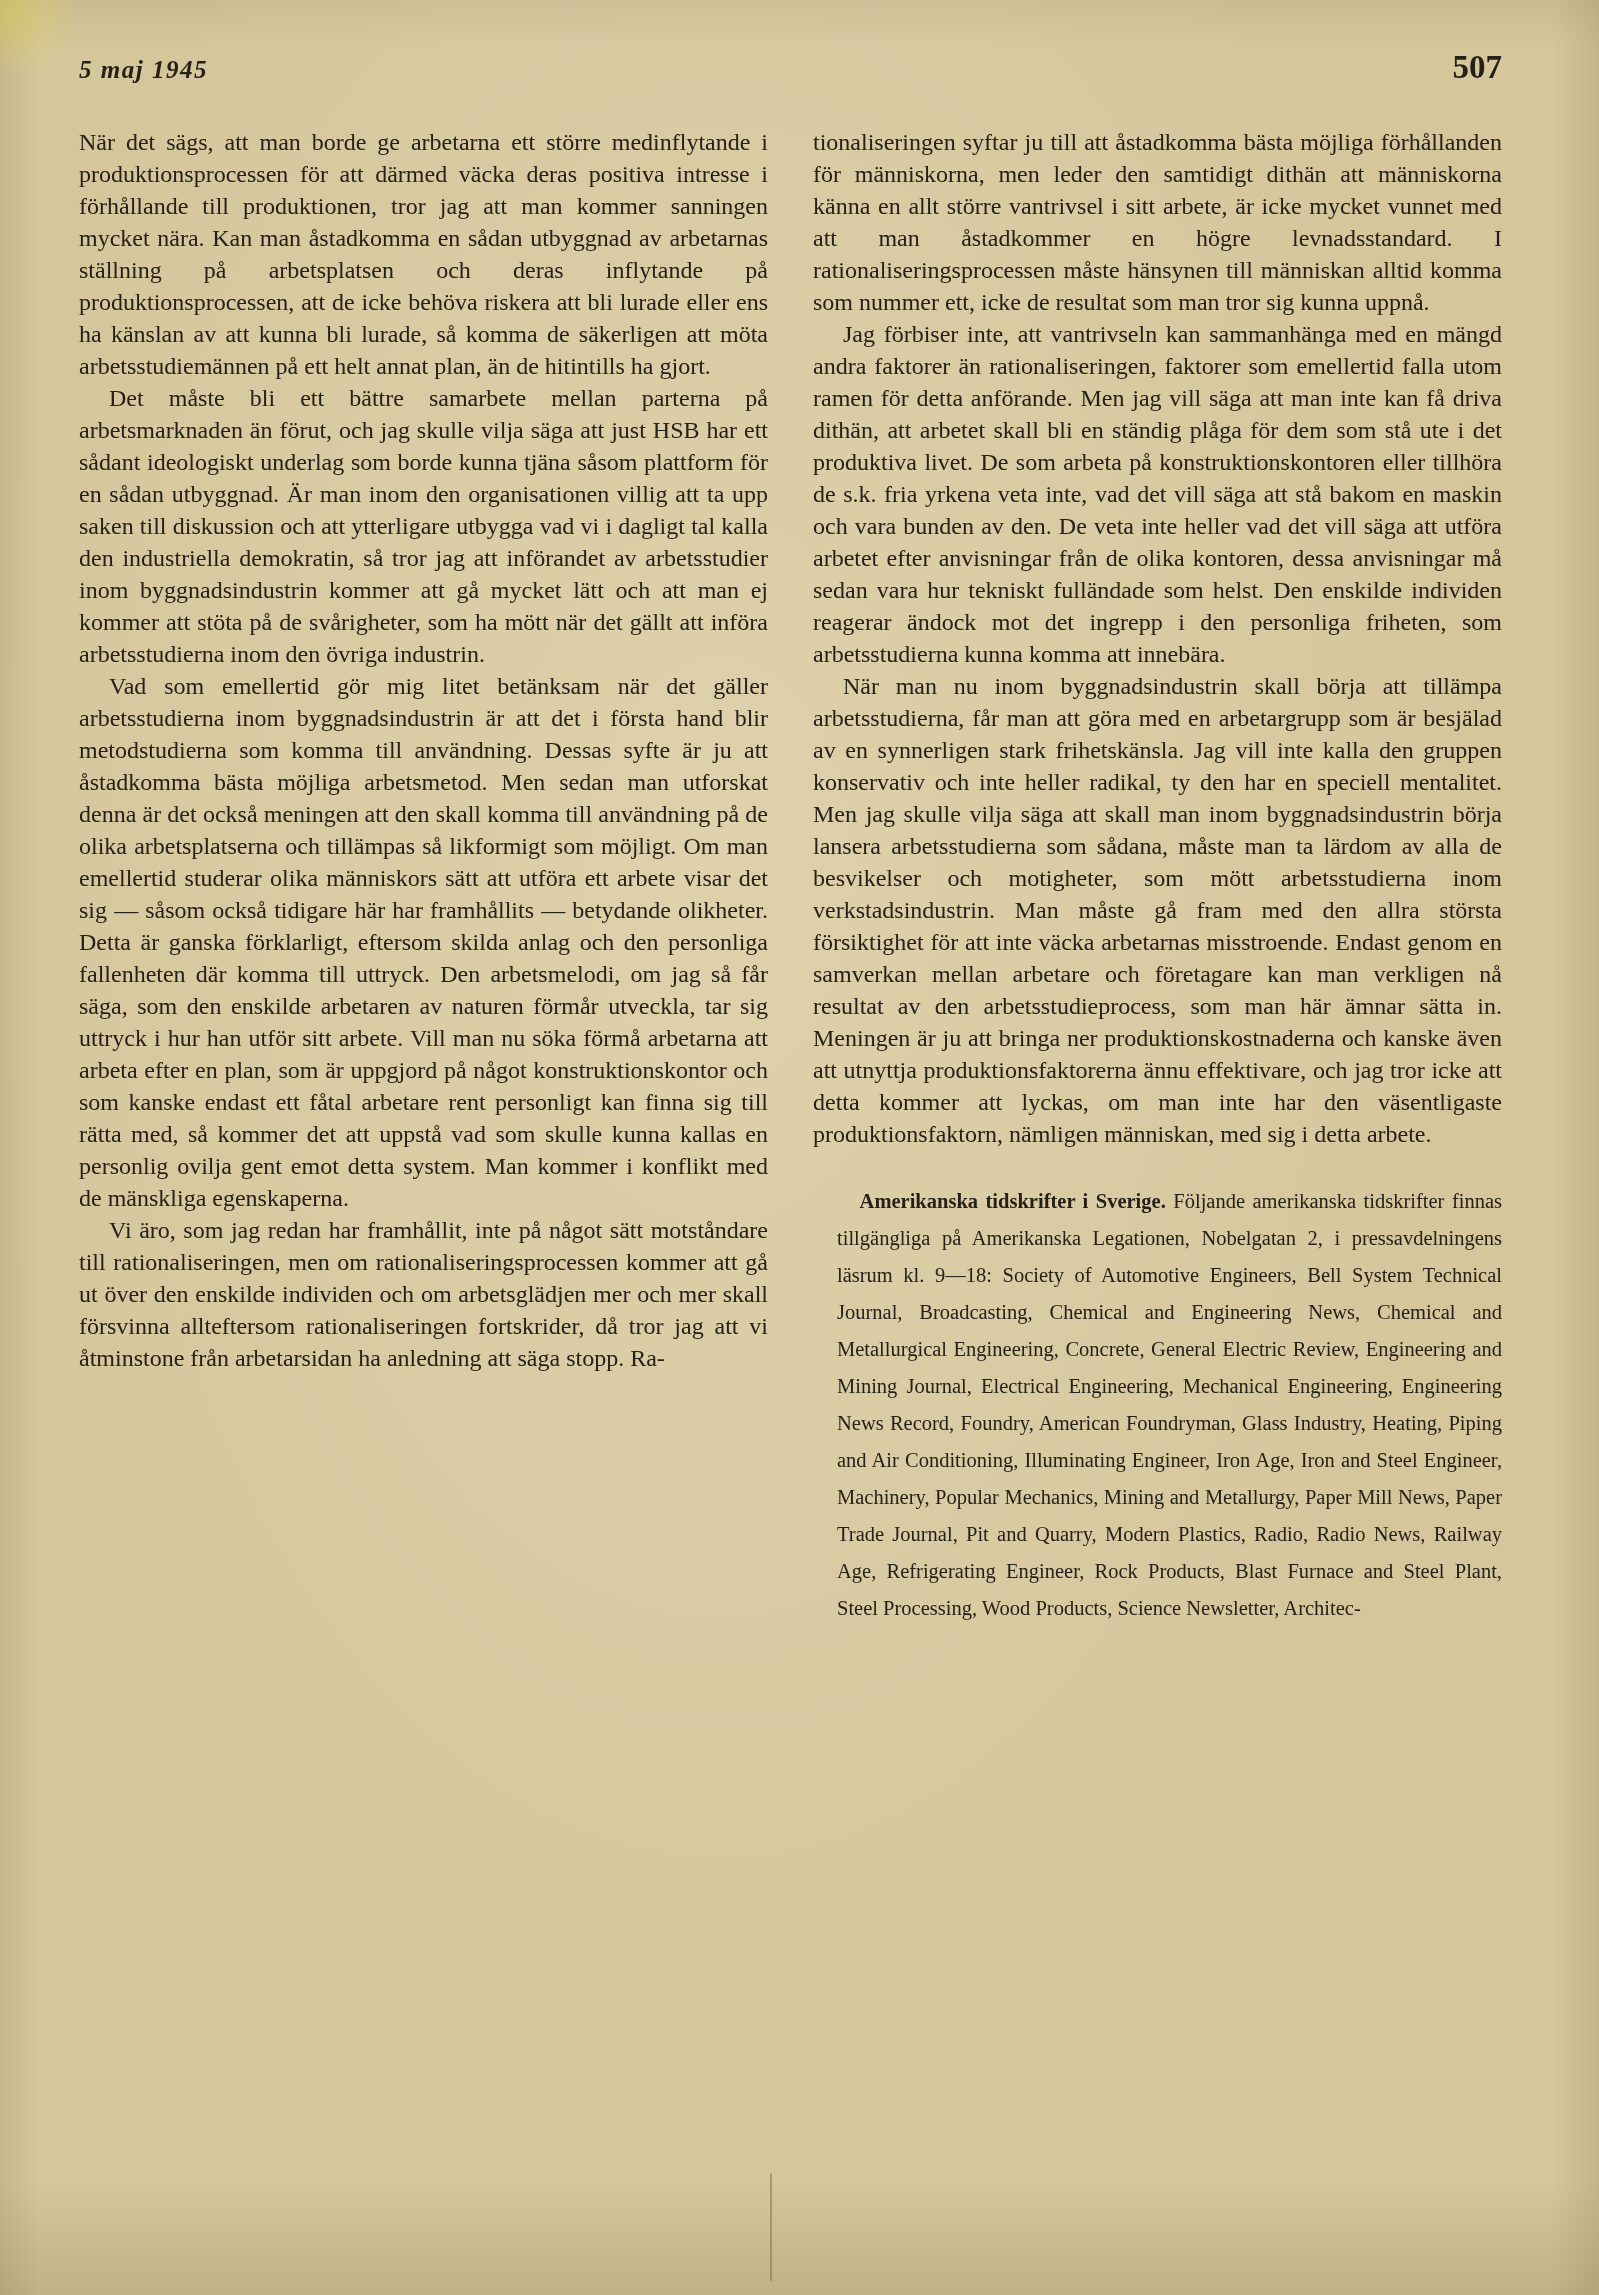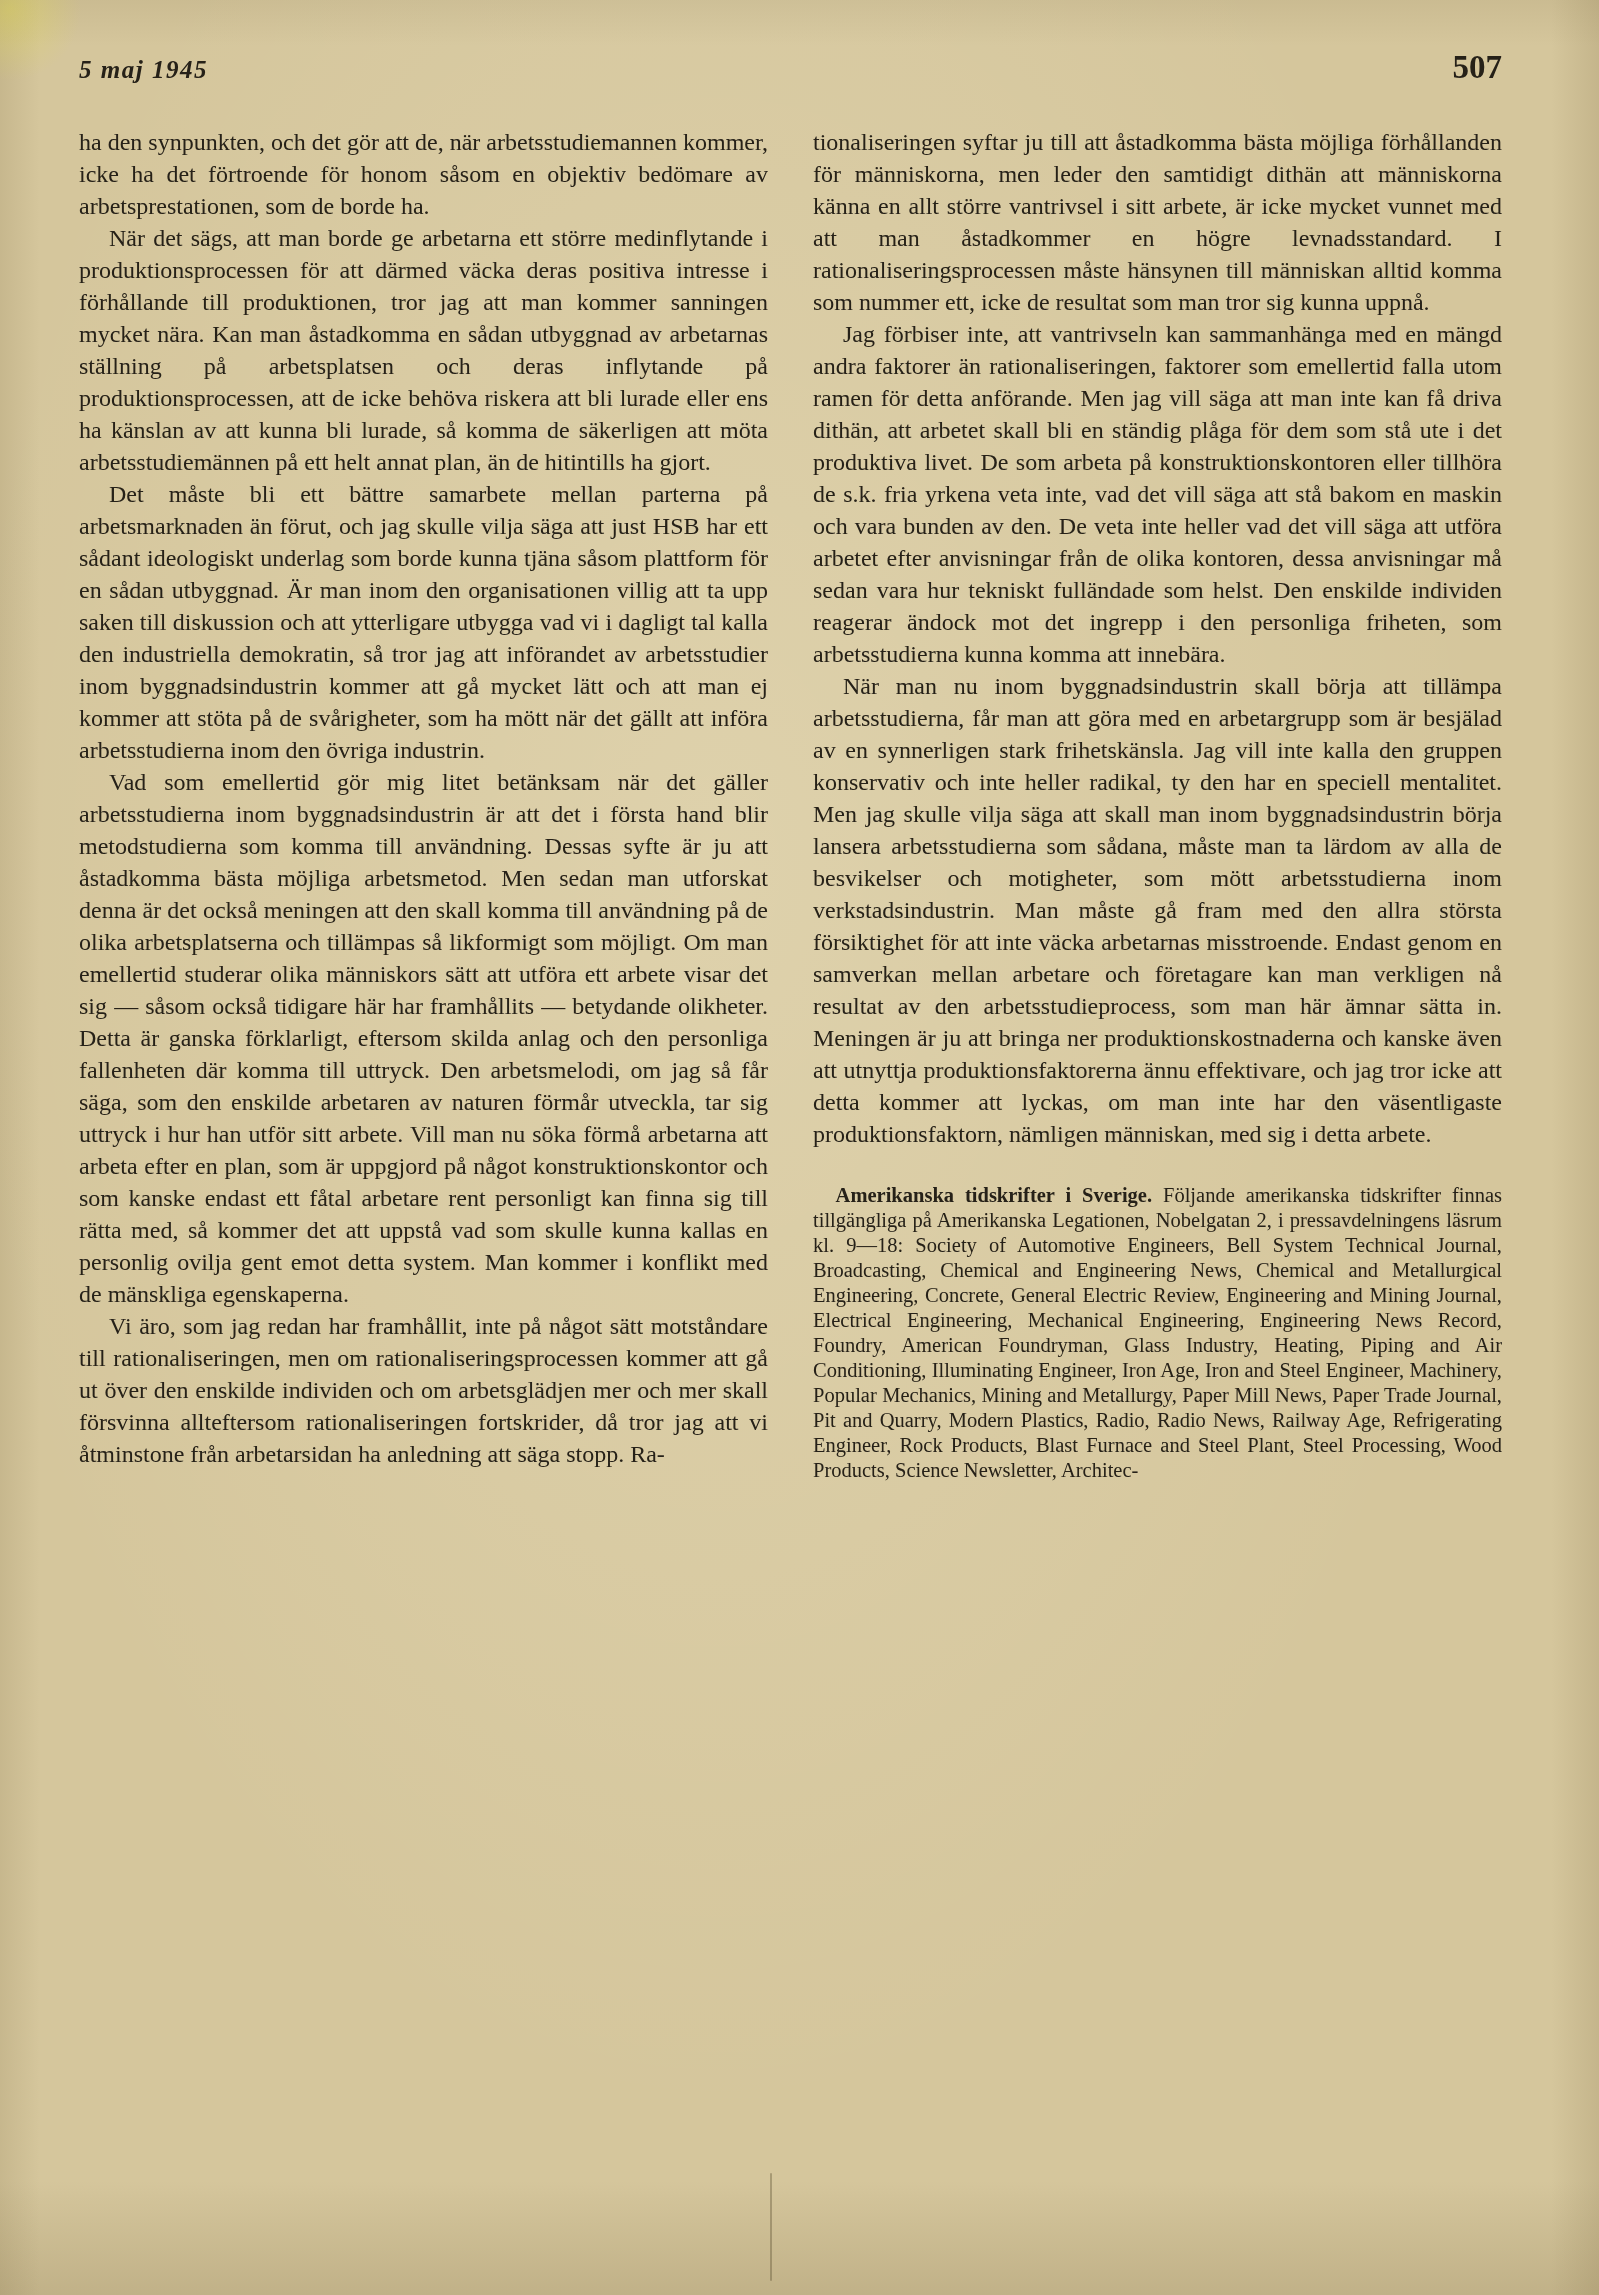--- a/index.html
+++ b/index.html
@@ -94,7 +94,6 @@
   <div class="columns">
 
     <div class="col">
-        <p>ha den synpunkten, och det gör att de, när arbetsstudiemannen kommer, icke ha det förtroende för honom såsom en objektiv bedömare av arbetsprestationen, som de borde ha.</p>
         <p>När det sägs, att man borde ge arbetarna ett större medinflytande i produktionsprocessen för att därmed väcka deras positiva intresse i förhållande till produktionen, tror jag att man kommer sanningen mycket nära. Kan man åstadkomma en sådan utbyggnad av arbetarnas ställning på arbetsplatsen och deras inflytande på produktionsprocessen, att de icke behöva riskera att bli lurade eller ens ha känslan av att kunna bli lurade, så komma de säkerligen att möta arbetsstudiemännen på ett helt annat plan, än de hitintills ha gjort.</p>
         <p>Det måste bli ett bättre samarbete mellan parterna på arbetsmarknaden än förut, och jag skulle vilja säga att just HSB har ett sådant ideologiskt underlag som borde kunna tjäna såsom plattform för en sådan utbyggnad. Är man inom den organisationen villig att ta upp saken till diskussion och att ytterligare utbygga vad vi i dagligt tal kalla den industriella demokratin, så tror jag att införandet av arbetsstudier inom byggnadsindustrin kommer att gå mycket lätt och att man ej kommer att stöta på de svårigheter, som ha mött när det gällt att införa arbetsstudierna inom den övriga industrin.</p>
         <p>Vad som emellertid gör mig litet betänksam när det gäller arbetsstudierna inom byggnadsindustrin är att det i första hand blir metodstudierna som komma till användning. Dessas syfte är ju att åstadkomma bästa möjliga arbetsmetod. Men sedan man utforskat denna är det också meningen att den skall komma till användning på de olika arbetsplatserna och tillämpas så likformigt som möjligt. Om man emellertid studerar olika människors sätt att utföra ett arbete visar det sig — såsom också tidigare här har framhållits — betydande olikheter. Detta är ganska förklarligt, eftersom skilda anlag och den personliga fallenheten där komma till uttryck. Den arbetsmelodi, om jag så får säga, som den enskilde arbetaren av naturen förmår utveckla, tar sig uttryck i hur han utför sitt arbete. Vill man nu söka förmå arbetarna att arbeta efter en plan, som är uppgjord på något konstruktionskontor och som kanske endast ett fåtal arbetare rent personligt kan finna sig till rätta med, så kommer det att uppstå vad som skulle kunna kallas en personlig ovilja gent emot detta system. Man kommer i konflikt med de mänskliga egenskaperna.</p>

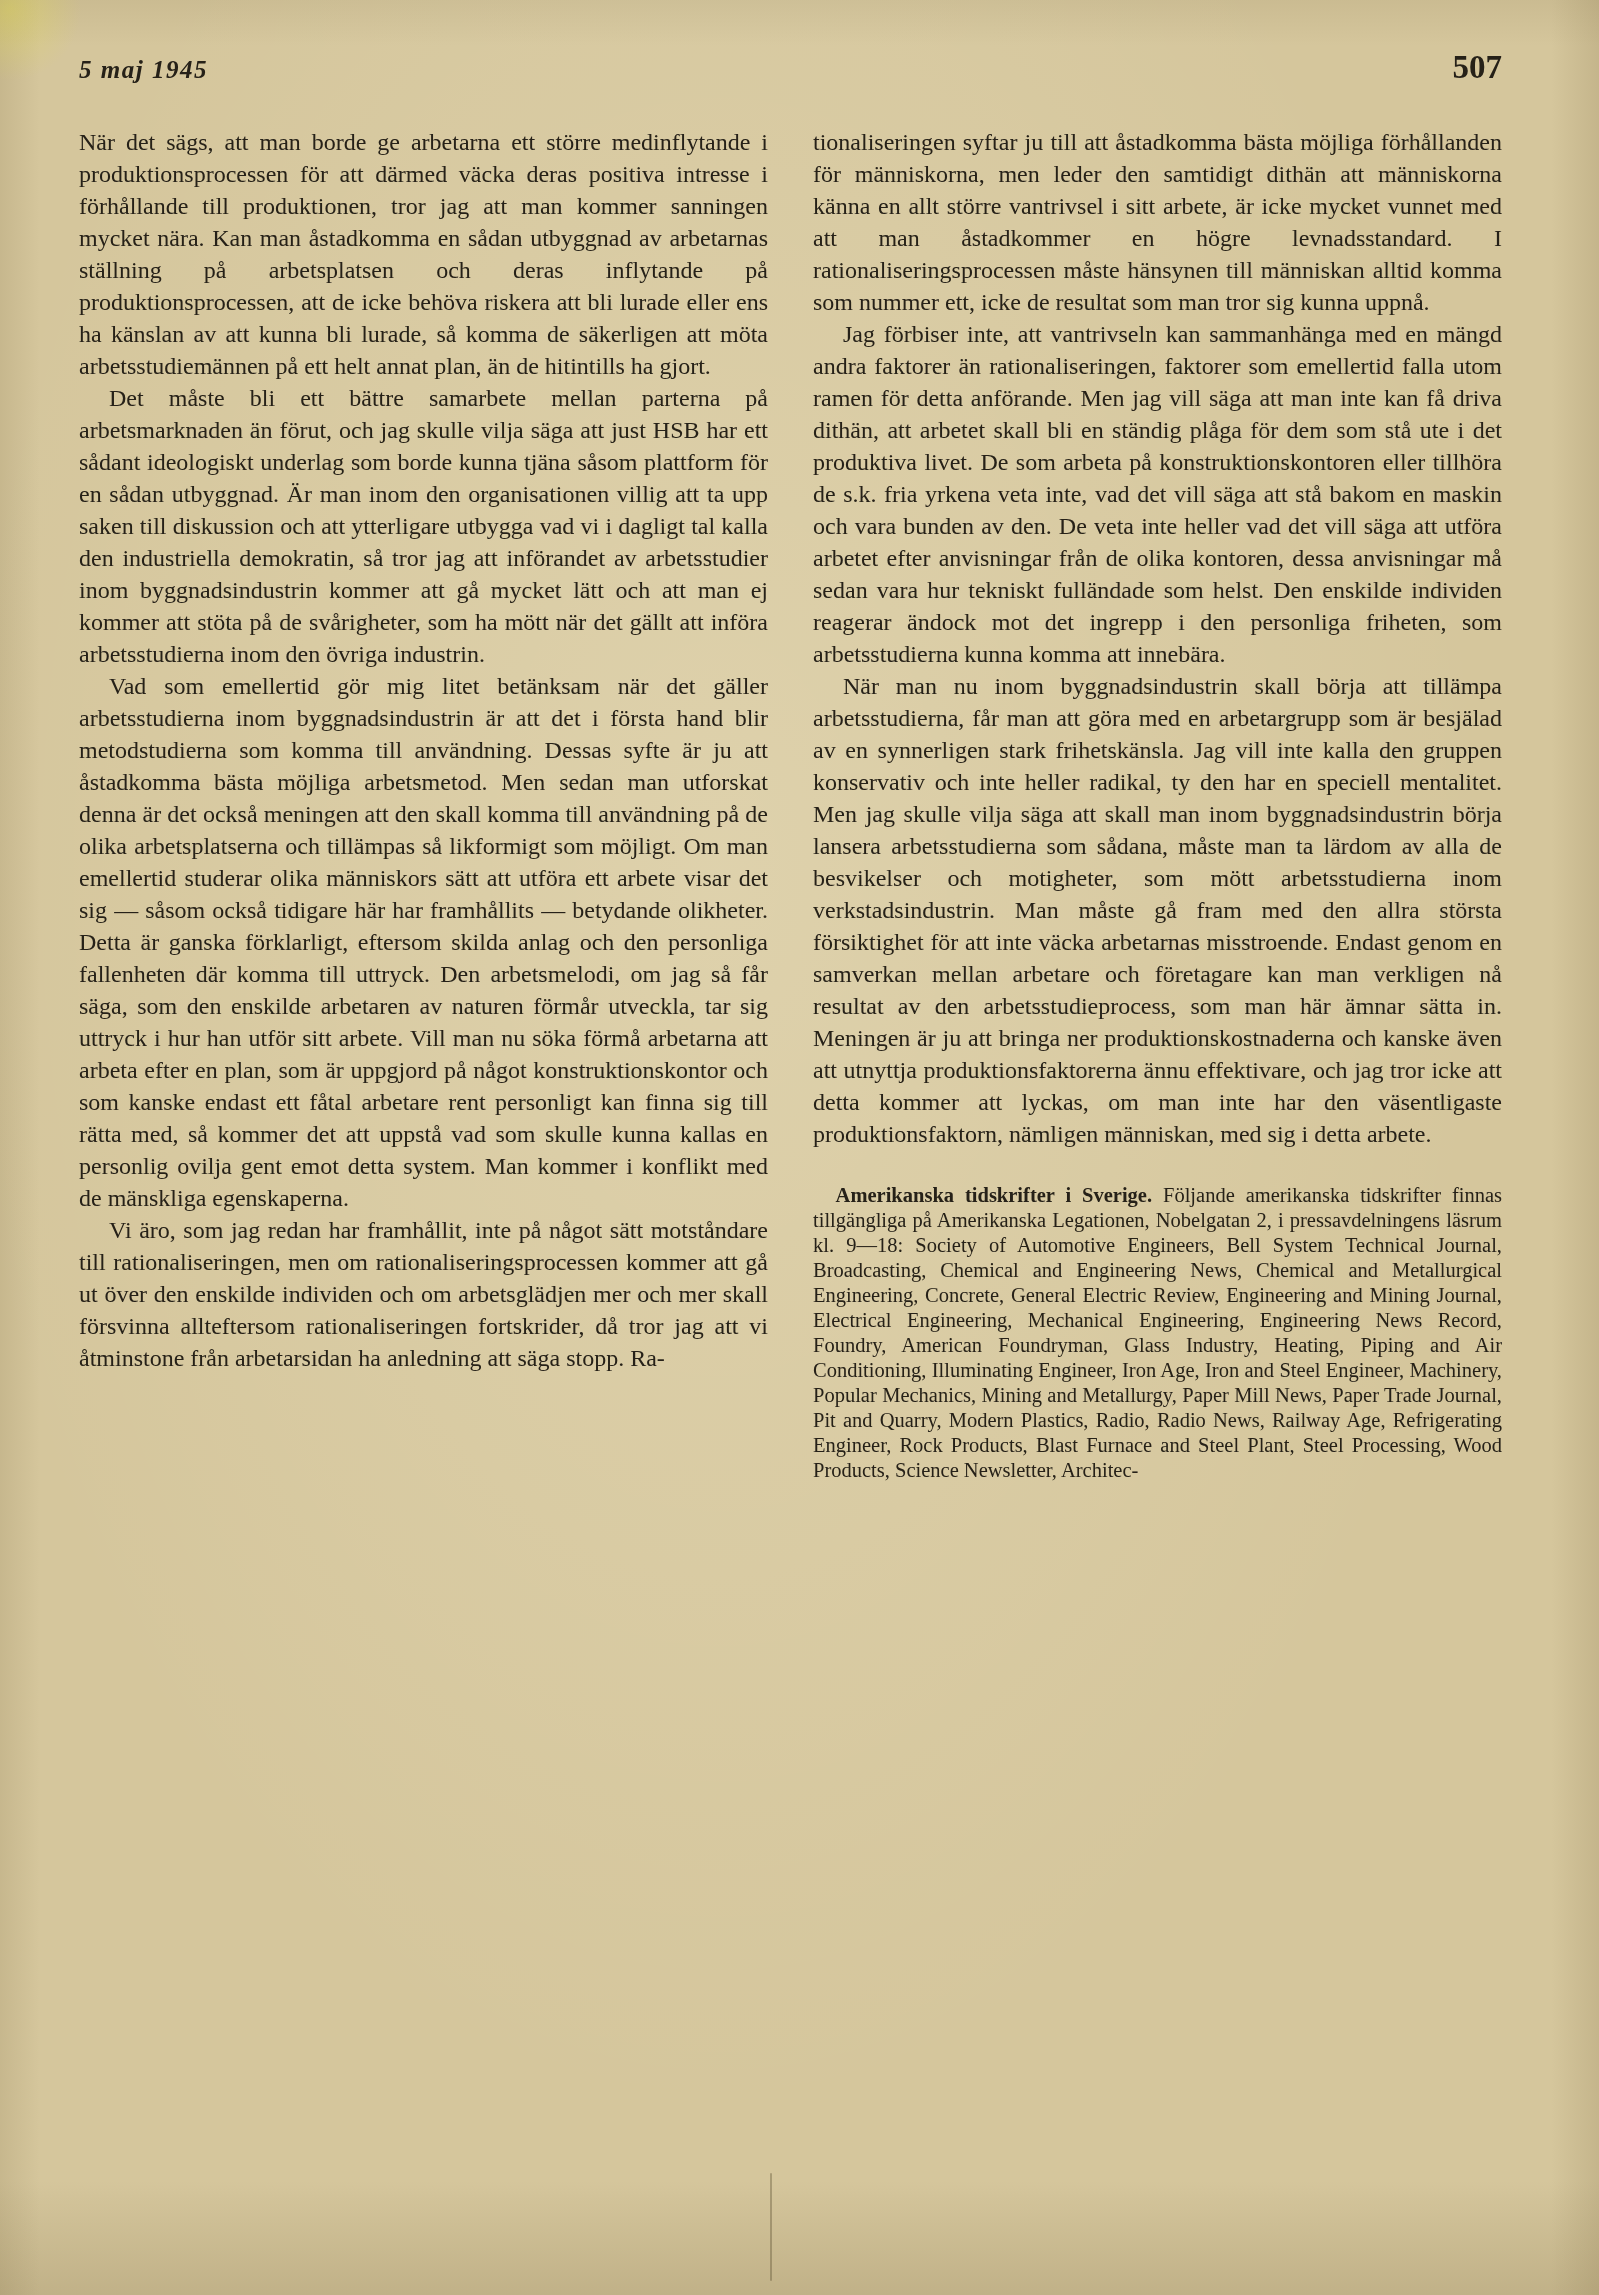--- a/index.html
+++ b/index.html
@@ -61,9 +61,10 @@
   .notice {
     margin-top: 33px;
     font-size: 20.5px;
-    line-height: 25px;
+    line-height: 37px;
     text-align: justify;
     hyphens: auto;
+    margin-left: 24px;
     -webkit-hyphens: auto;
   }
   .notice p {

